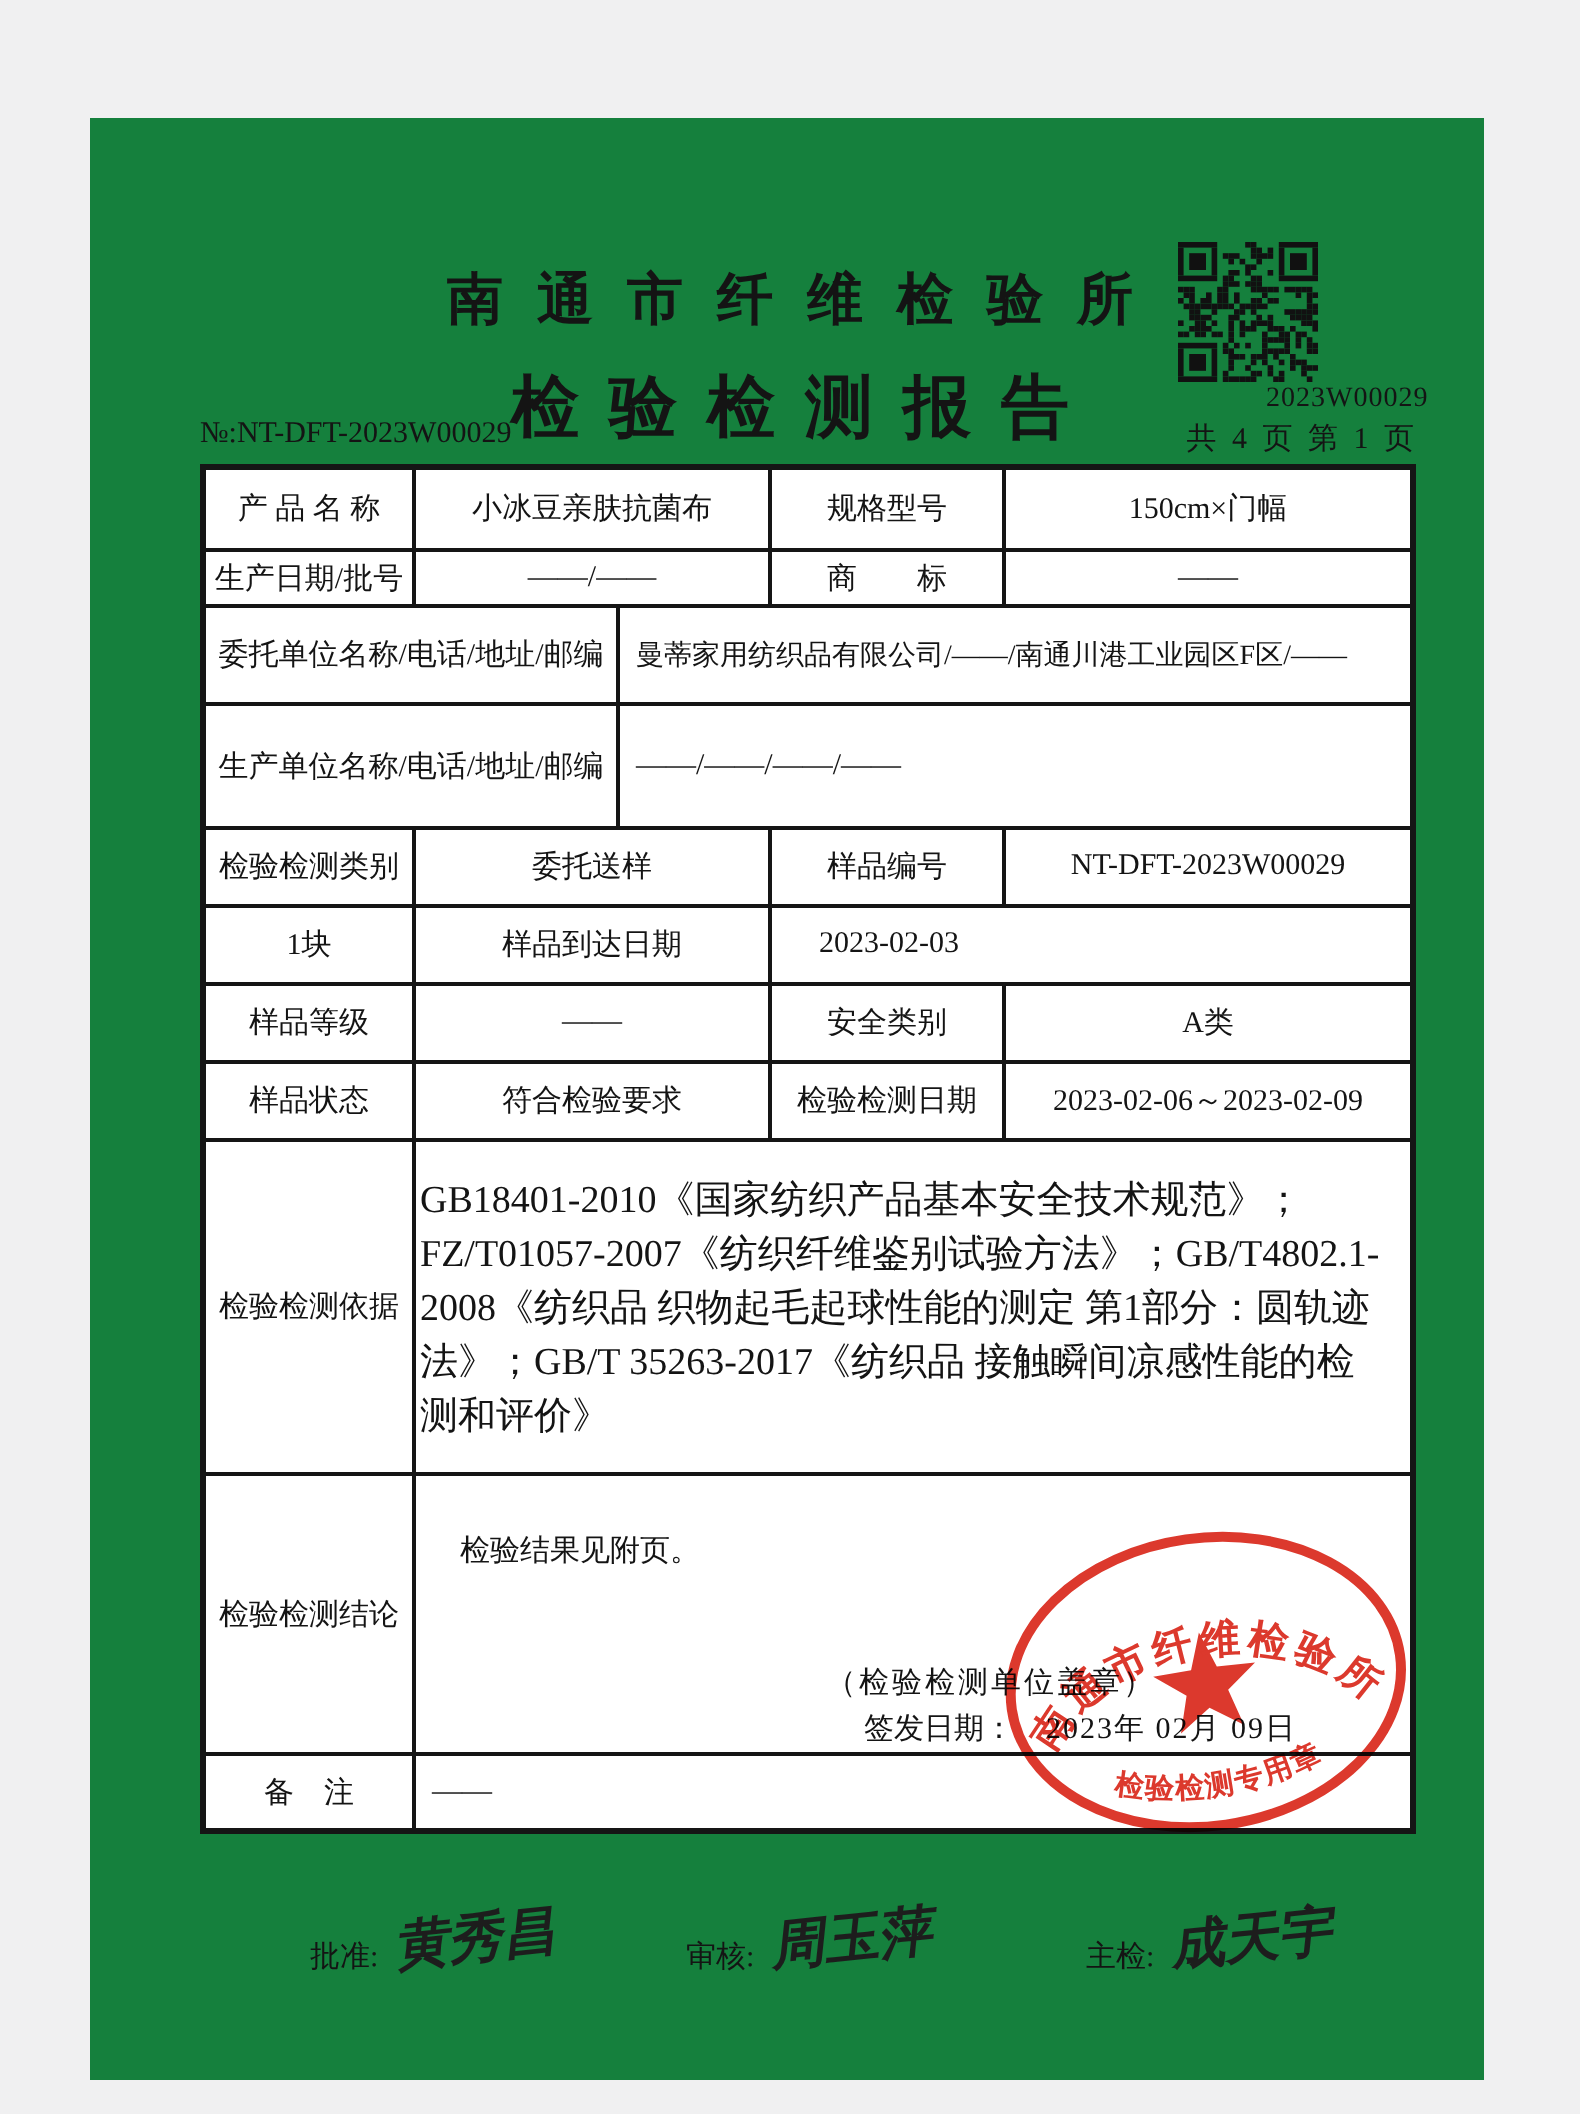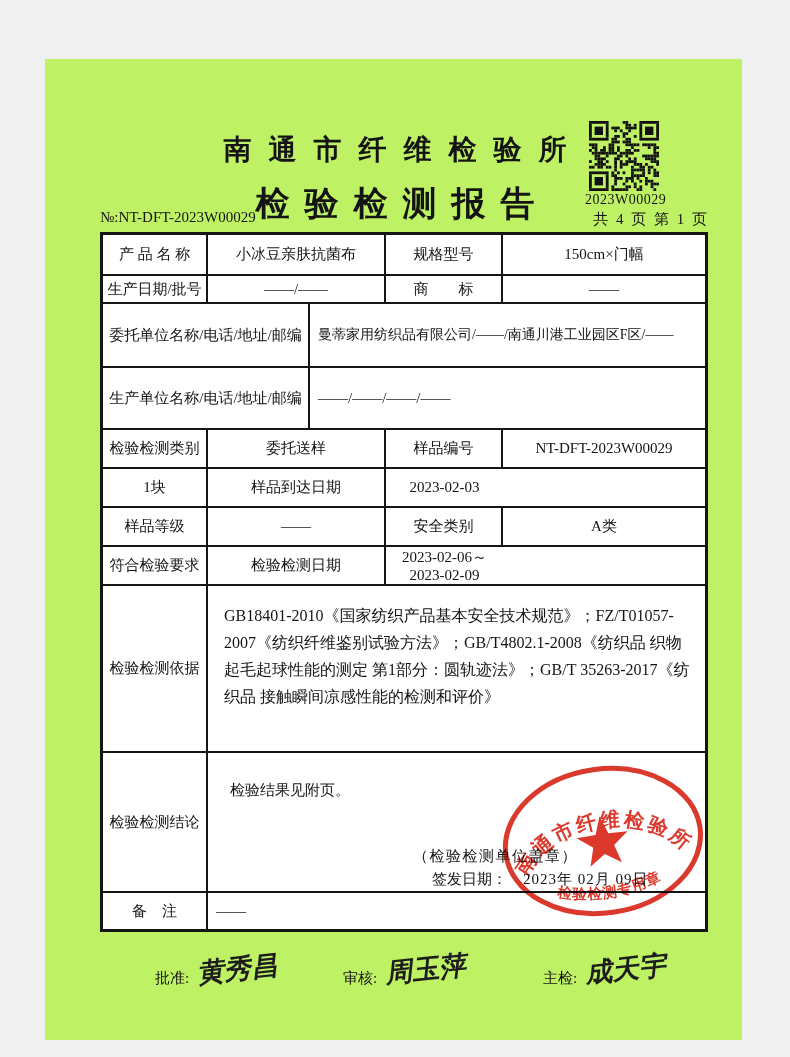--- a/index.html
+++ b/index.html
@@ -12,7 +12,7 @@
   }
   .page {
     position: absolute; left: 45px; top: 59px;
-    width: 697px; height: 981px; background: #bef264;
+    width: 697px; height: 981px; background: #15803d;
   }
   .org-title {
     position: absolute; left: 30px; top: 72px; width: 640px;

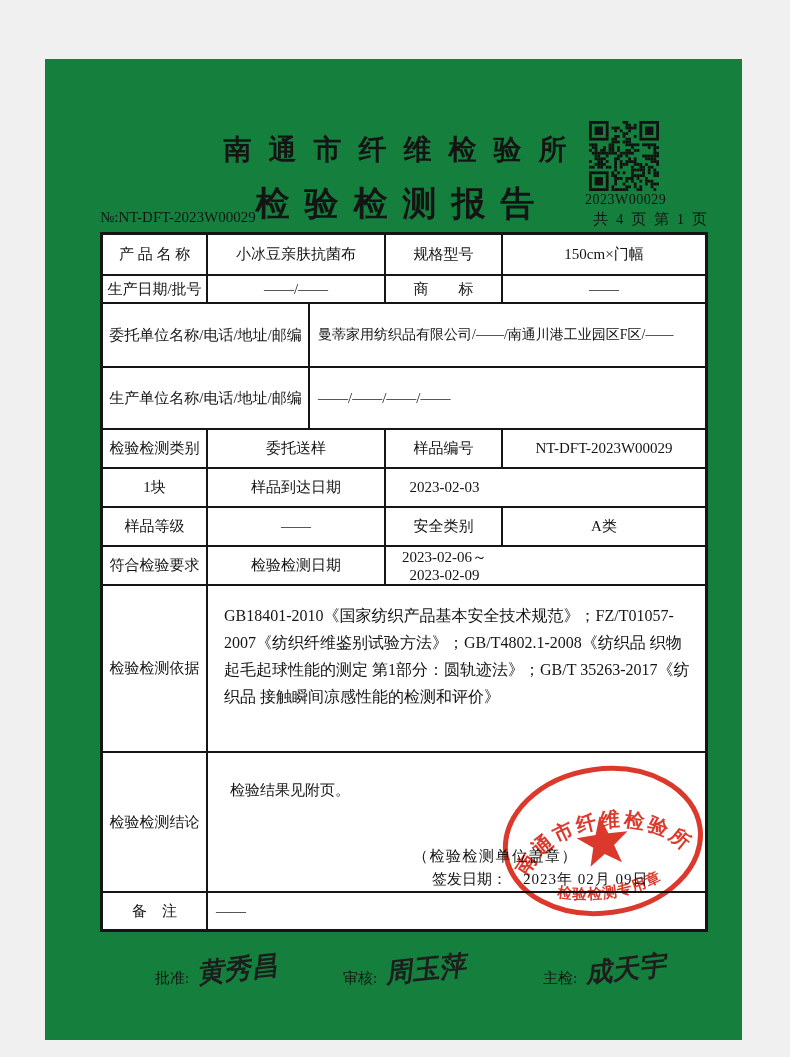--- a/index.html
+++ b/index.html
@@ -28,7 +28,7 @@
   .page-info { position: absolute; right: 33px; top: 151px; font-size: 15px; letter-spacing: 2px; margin-left: 17px; }
   .qr-wrap { position: absolute; left: 540px; top: 62px; width: 78px; }
   .qr-wrap svg { display: block; margin: 0 auto; }
-  .qr-label { font-size: 14px; text-align: right; margin-top: 1px; letter-spacing: .5px; }
+  .qr-label { font-size: 14px; text-align: right; margin-top: 1px; letter-spacing: .5px; margin-left: 48px; }
 
   .tbl {
     position: absolute; left: 55px; top: 173px; width: 608px;

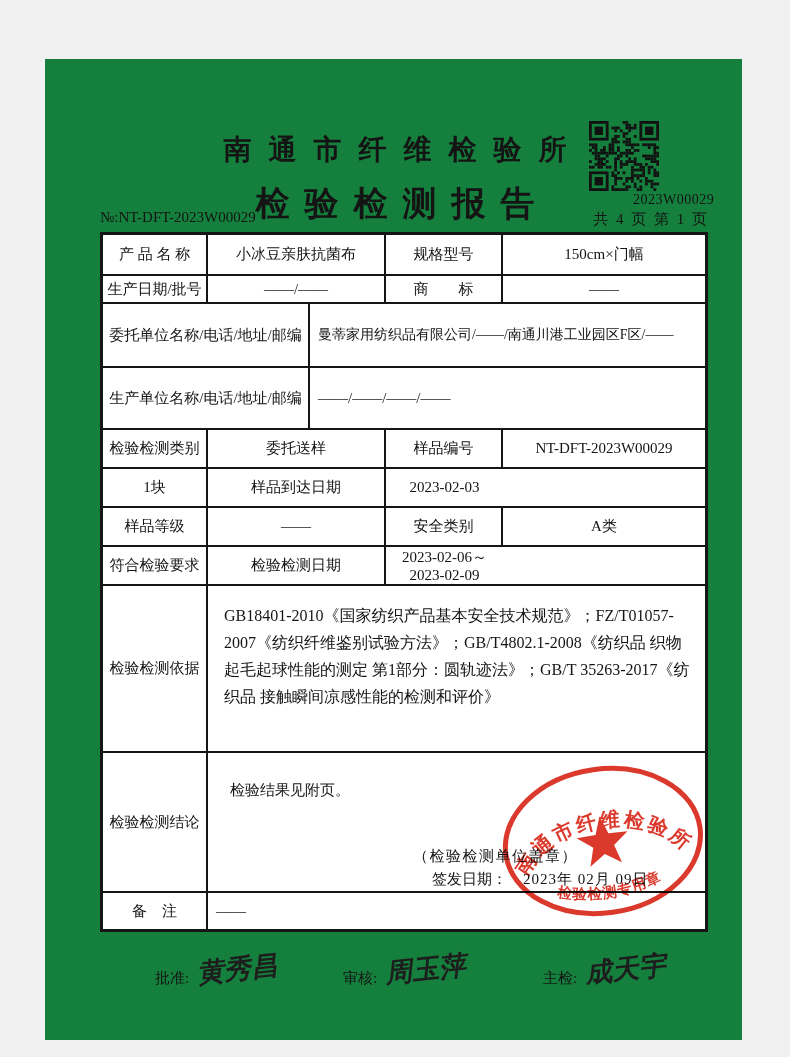--- a/index.html
+++ b/index.html
@@ -39,7 +39,7 @@
   .cols4 { grid-template-columns: 105px 178px 117px 1fr; }
   .cols2w { grid-template-columns: 207px 1fr; }
   .cols2n { grid-template-columns: 105px 1fr; }
-  .h41 {height:41px} .h42 {height:28px} .h64 {height:64px} .h62 {height:62px}
+  .h41 {height:41px} .h42 {height:28px} .h64 {height:49px} .h62 {height:62px}
   .h39 {height:39px} .h167 {height:167px} .h140 {height:140px} .h36 {height:36px}
   .cell {
     border-right: 2px solid #151515;

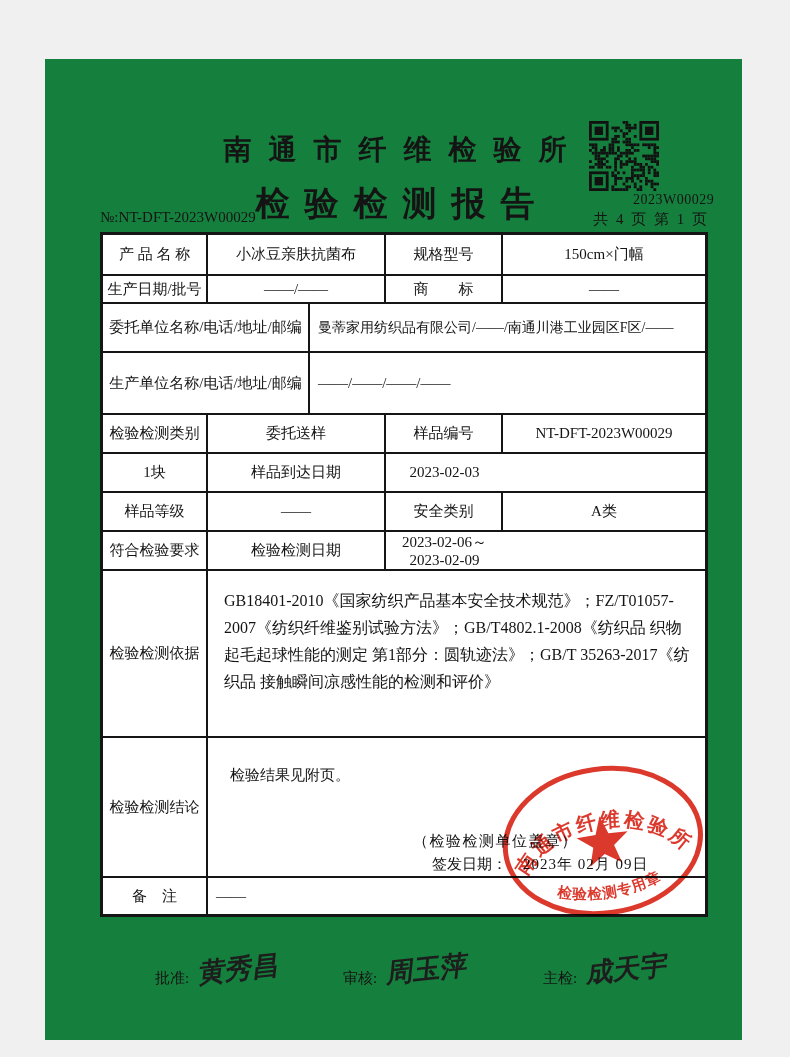--- a/index.html
+++ b/index.html
@@ -364,6 +364,7 @@
     </div>
 
     <div class="row cols4 h39">
+      <div class="cell">样品状态</div>
       <div class="cell">符合检验要求</div>
       <div class="cell">检验检测日期</div>
       <div class="cell">2023-02-06～2023-02-09</div>

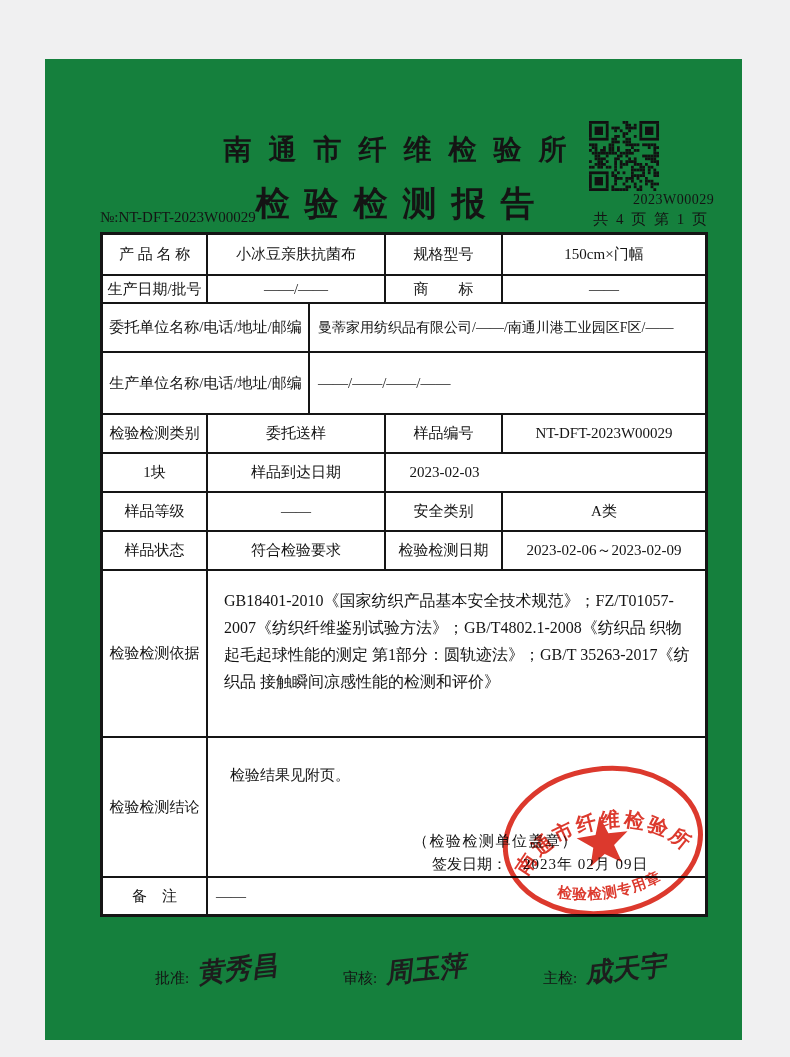--- a/index.html
+++ b/index.html
@@ -51,7 +51,7 @@
   .nowrap { white-space: nowrap; }
   .basis-val {
     align-items: flex-start; justify-content: flex-start; text-align: left;
-    padding: 16px 10px 0 16px; line-height: 27px; font-size: 16px;
+    padding: 16px 10px 0 2px; line-height: 27px; font-size: 19px;
   }
   .concl-cell { position: relative; padding: 0; }
   .concl-text { position: absolute; left: 22px; top: 28px; font-size: 15px; }

